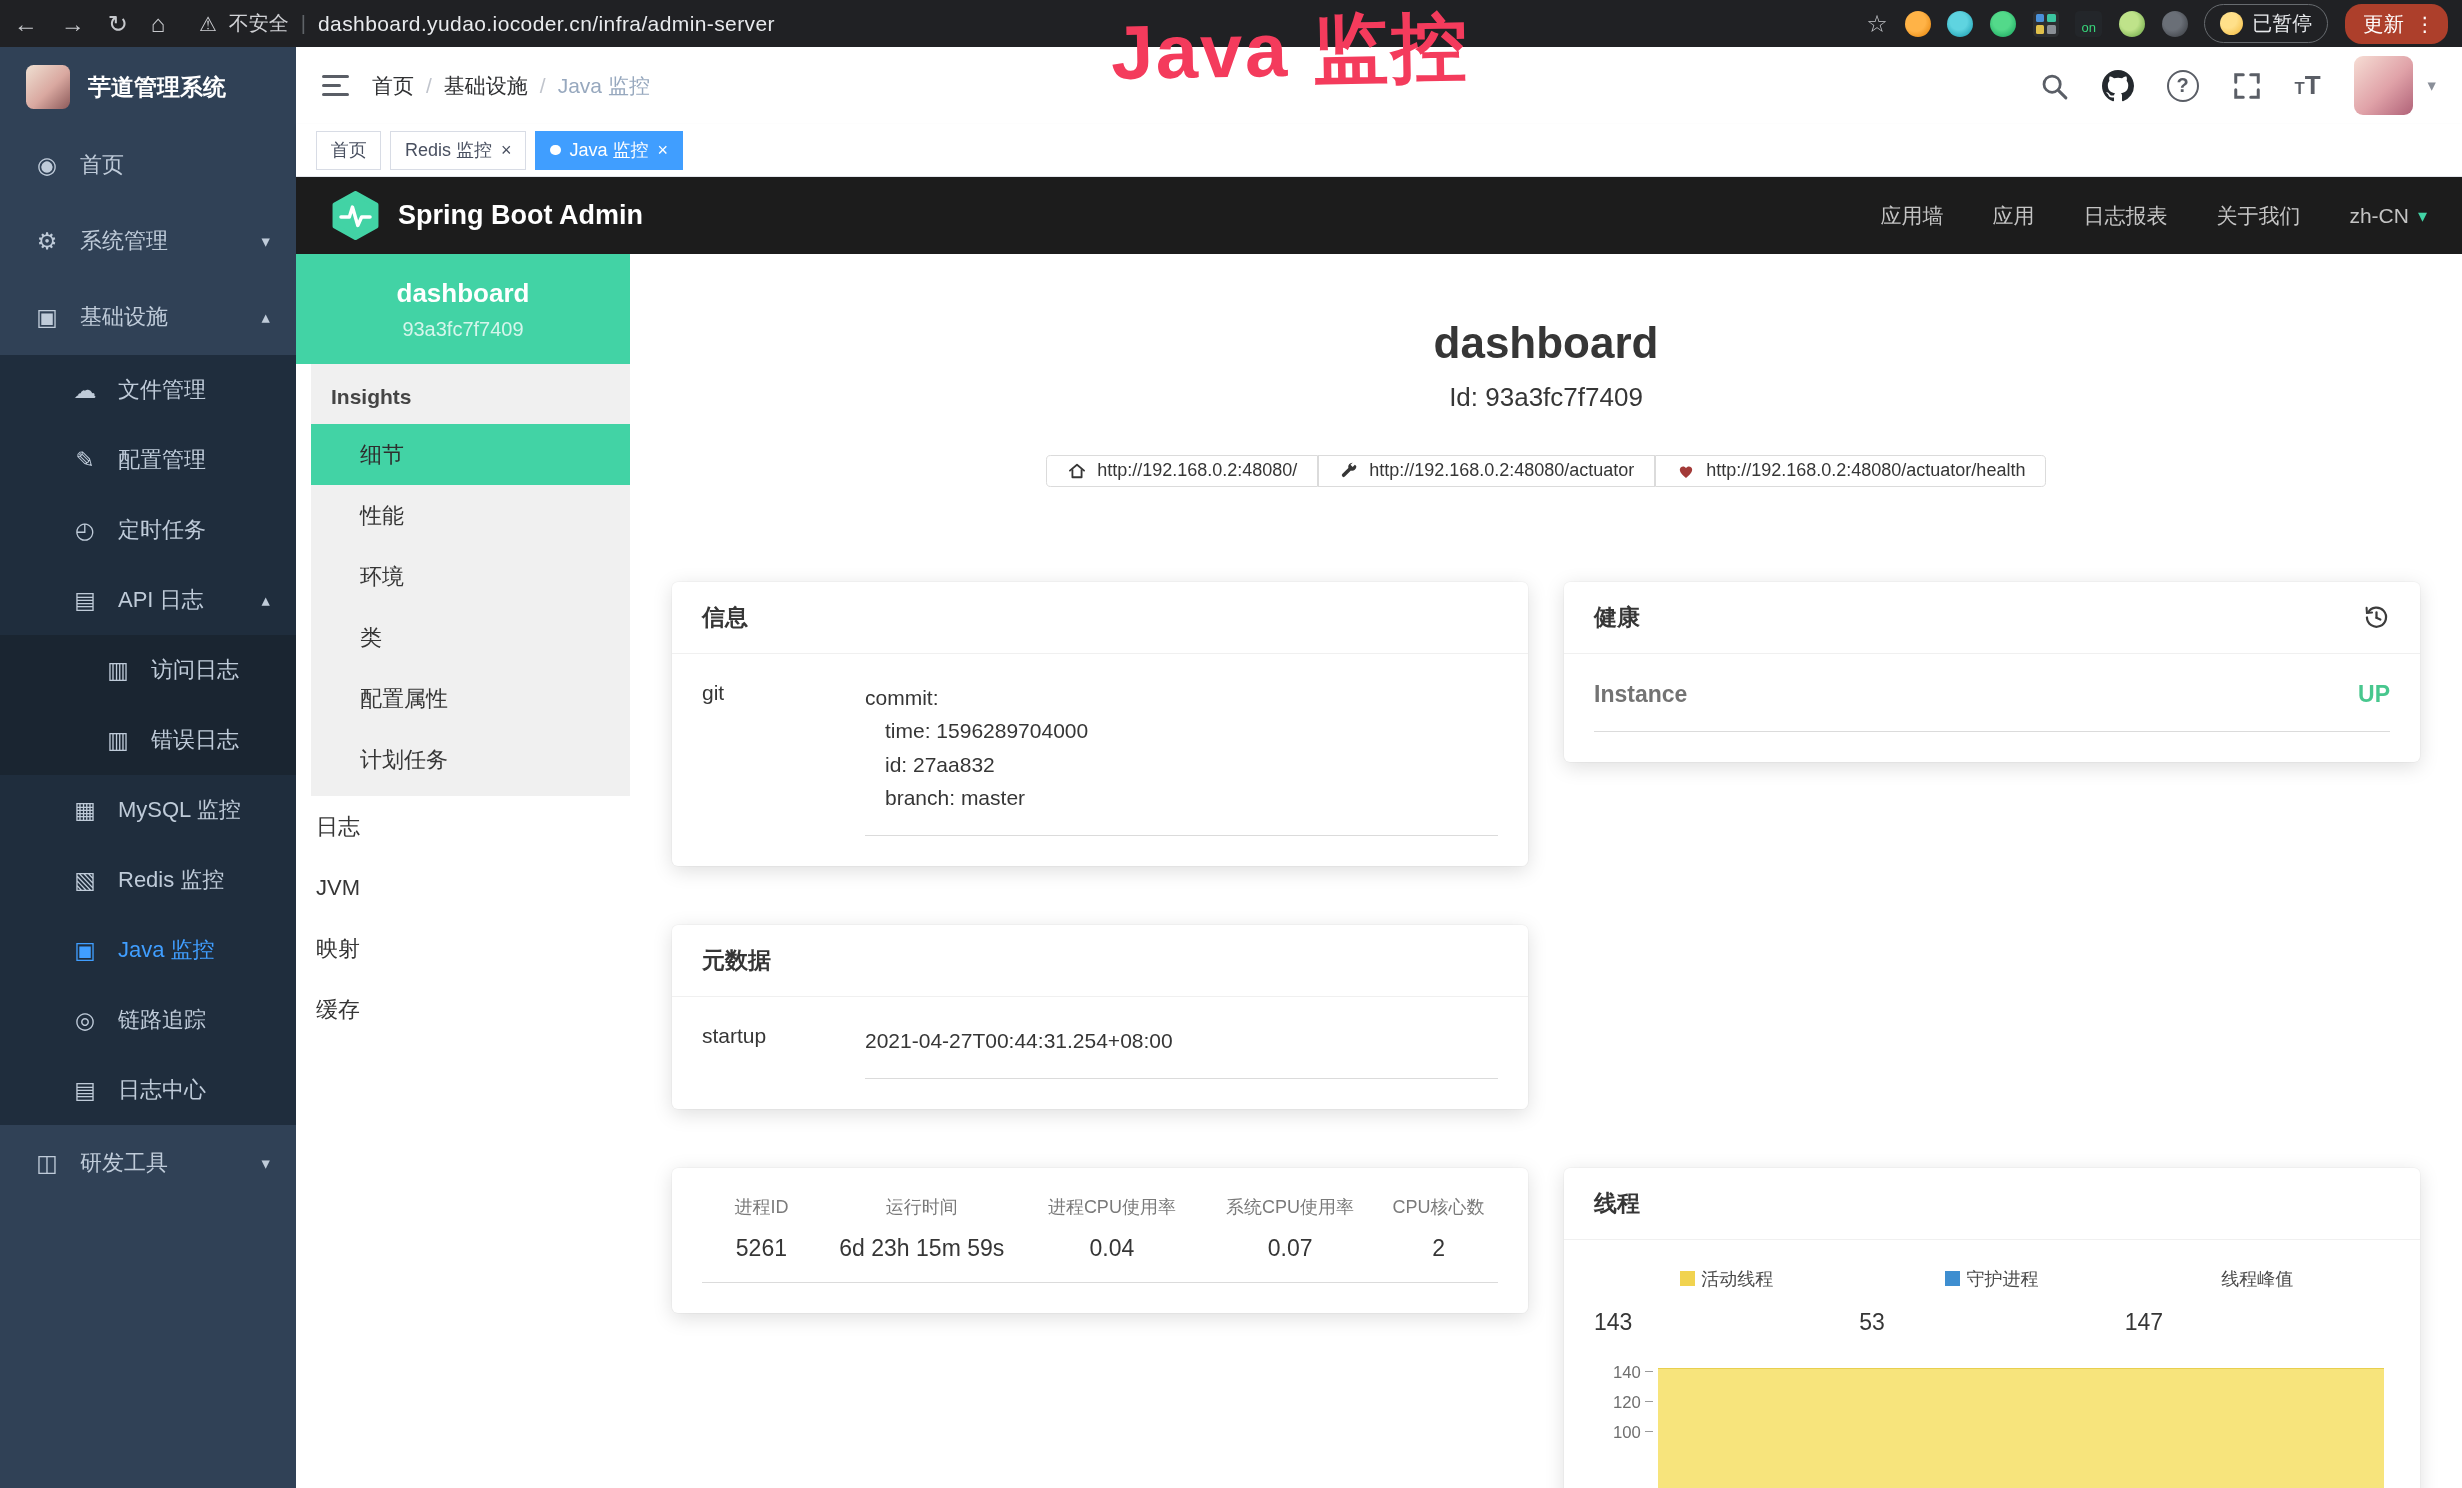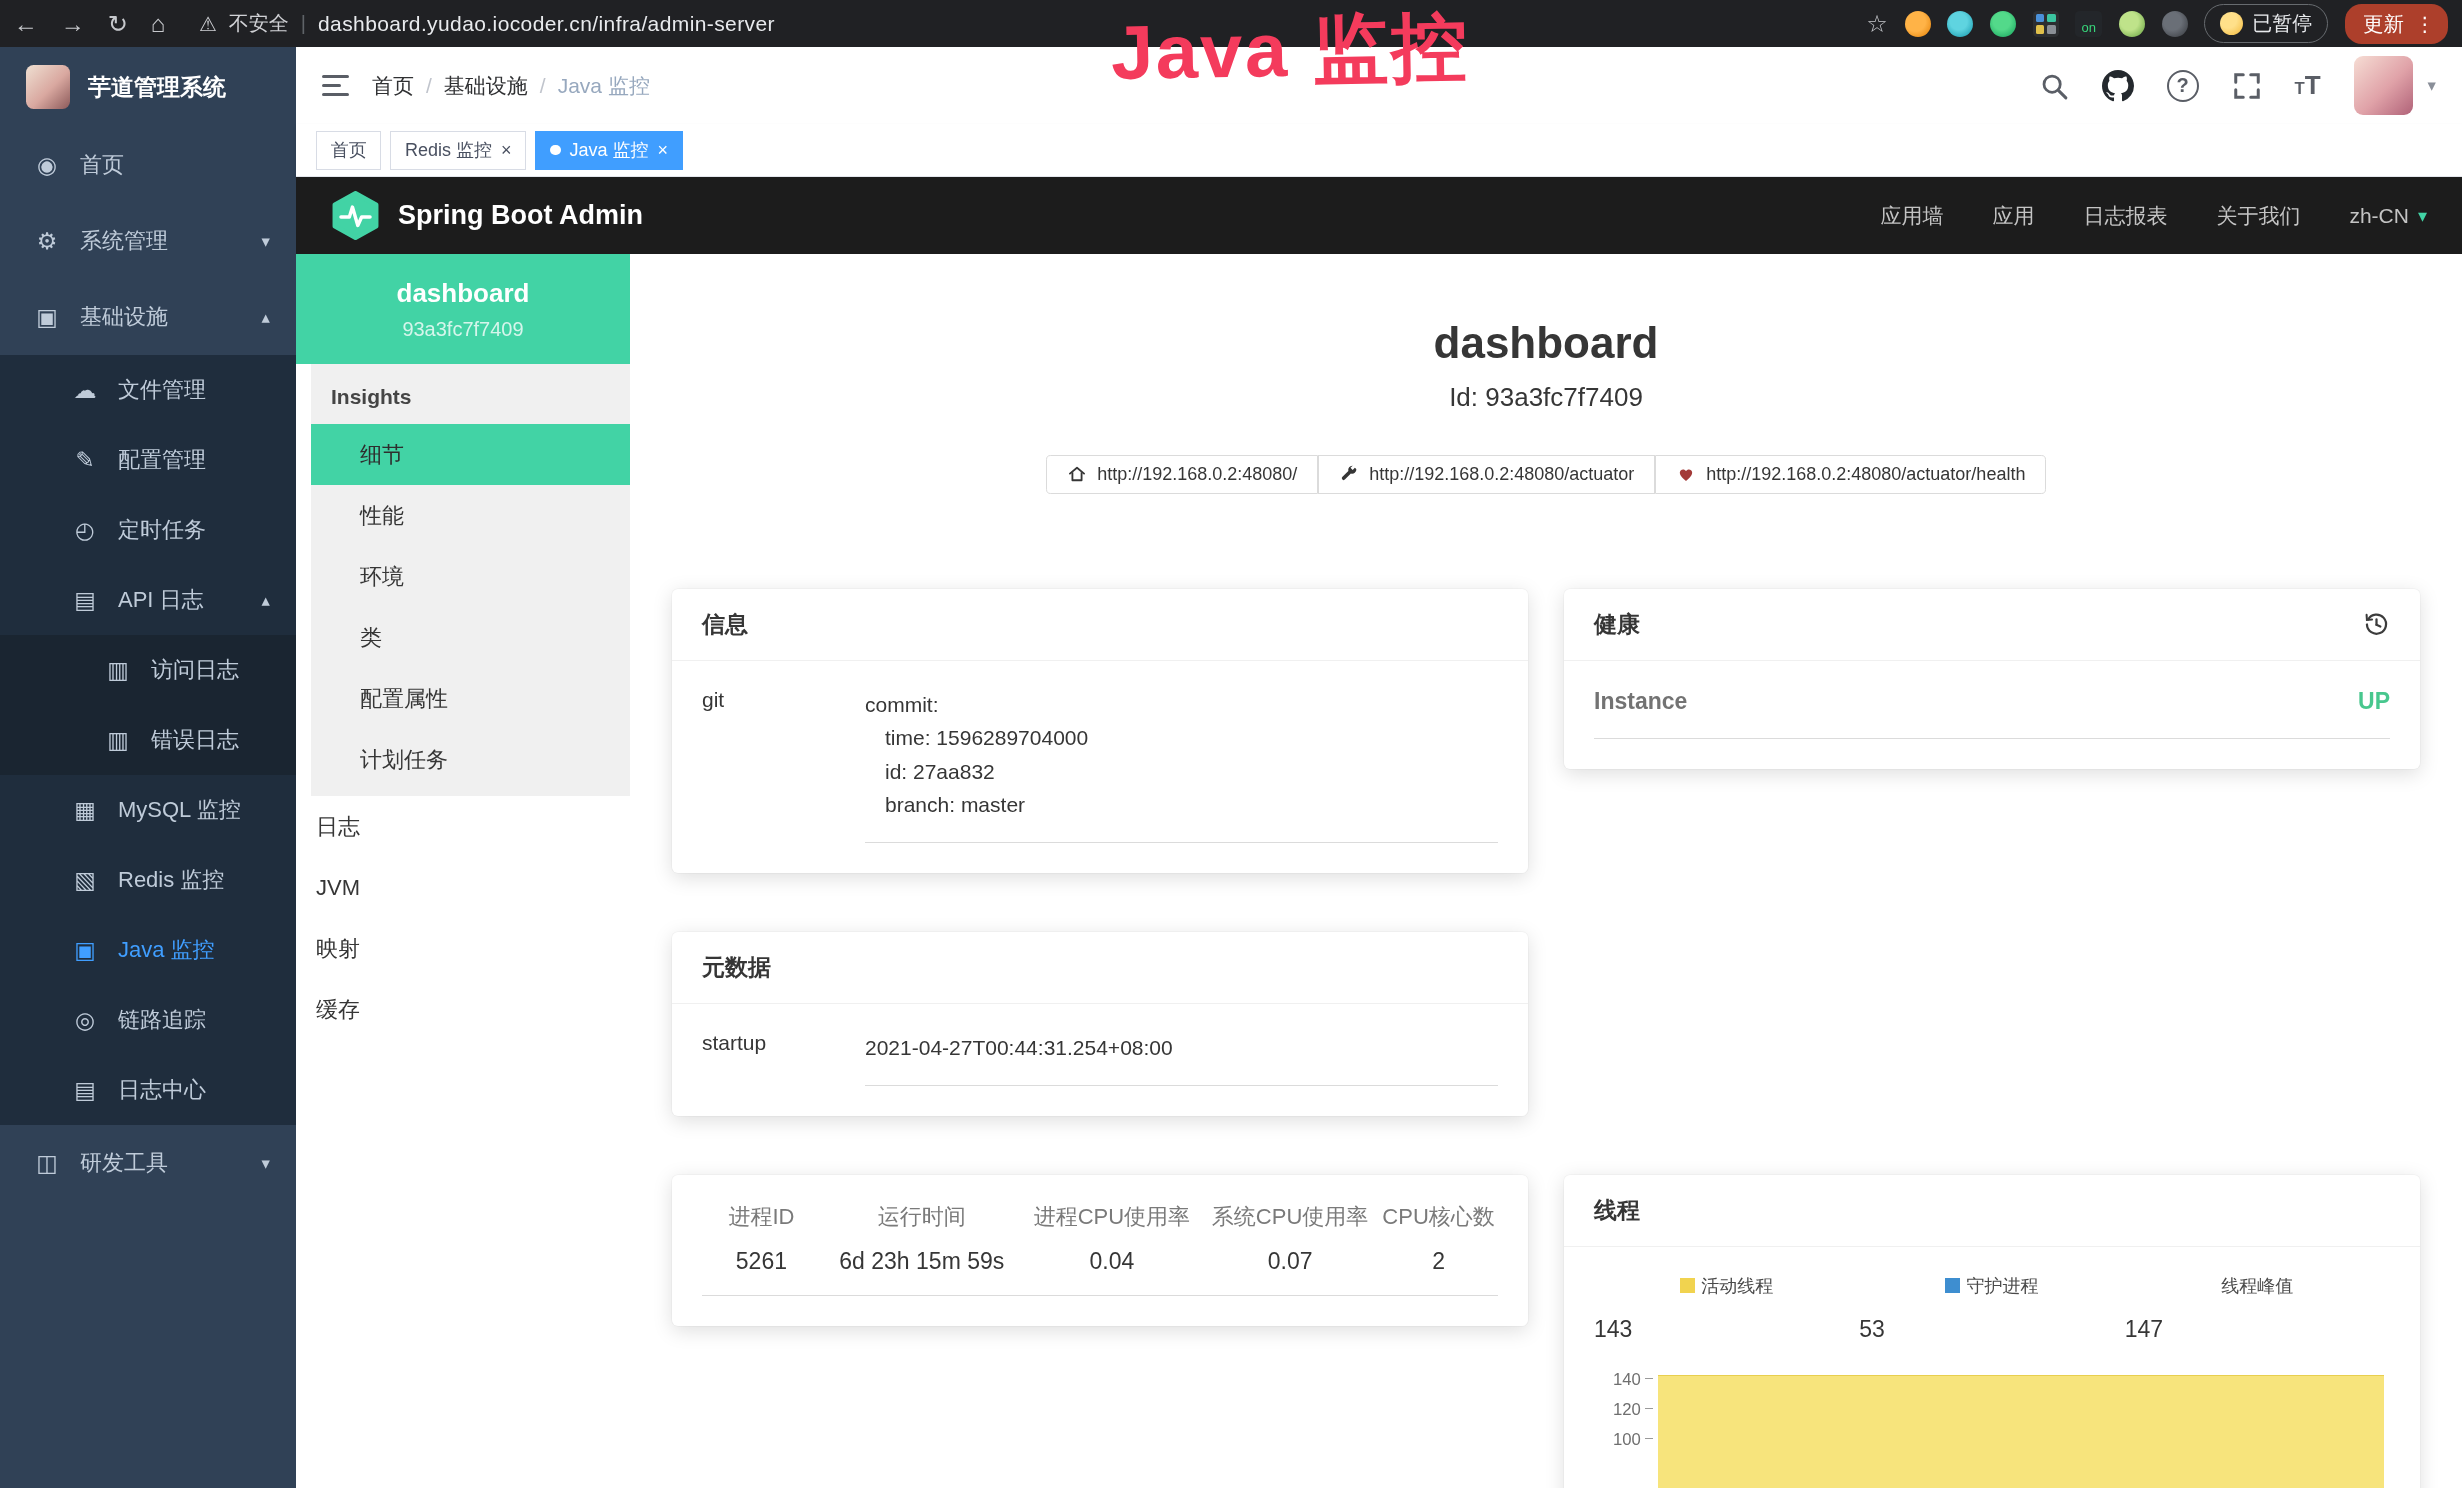--- a/index.html
+++ b/index.html
@@ -101,7 +101,7 @@
   .page-title { text-align:center; font-size:44px; font-weight:bold; color:#363636; }
   .page-sub { text-align:center; font-size:26px; color:#363636; margin-top:13.7px; }
   .links-row { display:flex; justify-content:center; margin-top:42px; }
-  .linkbtn { display:flex; align-items:center; gap:10.6px; border:0.8px solid #dbdbdb; background:#fff; padding:0 20px; height:39px; font-size:18px; color:#363636; cursor:pointer; margin-left:-0.8px; }
+  .linkbtn { display:flex; align-items:center; gap:10.6px; border:0.8px solid #dbdbdb; background:#fff; padding:0 20px; height:32px; font-size:18px; color:#363636; cursor:pointer; margin-left:-0.8px; }
   .linkbtn:first-child { border-radius:4.6px 0 0 4.6px; margin-left:0; }
   .linkbtn:last-child { border-radius:0 4.6px 4.6px 0; }
 

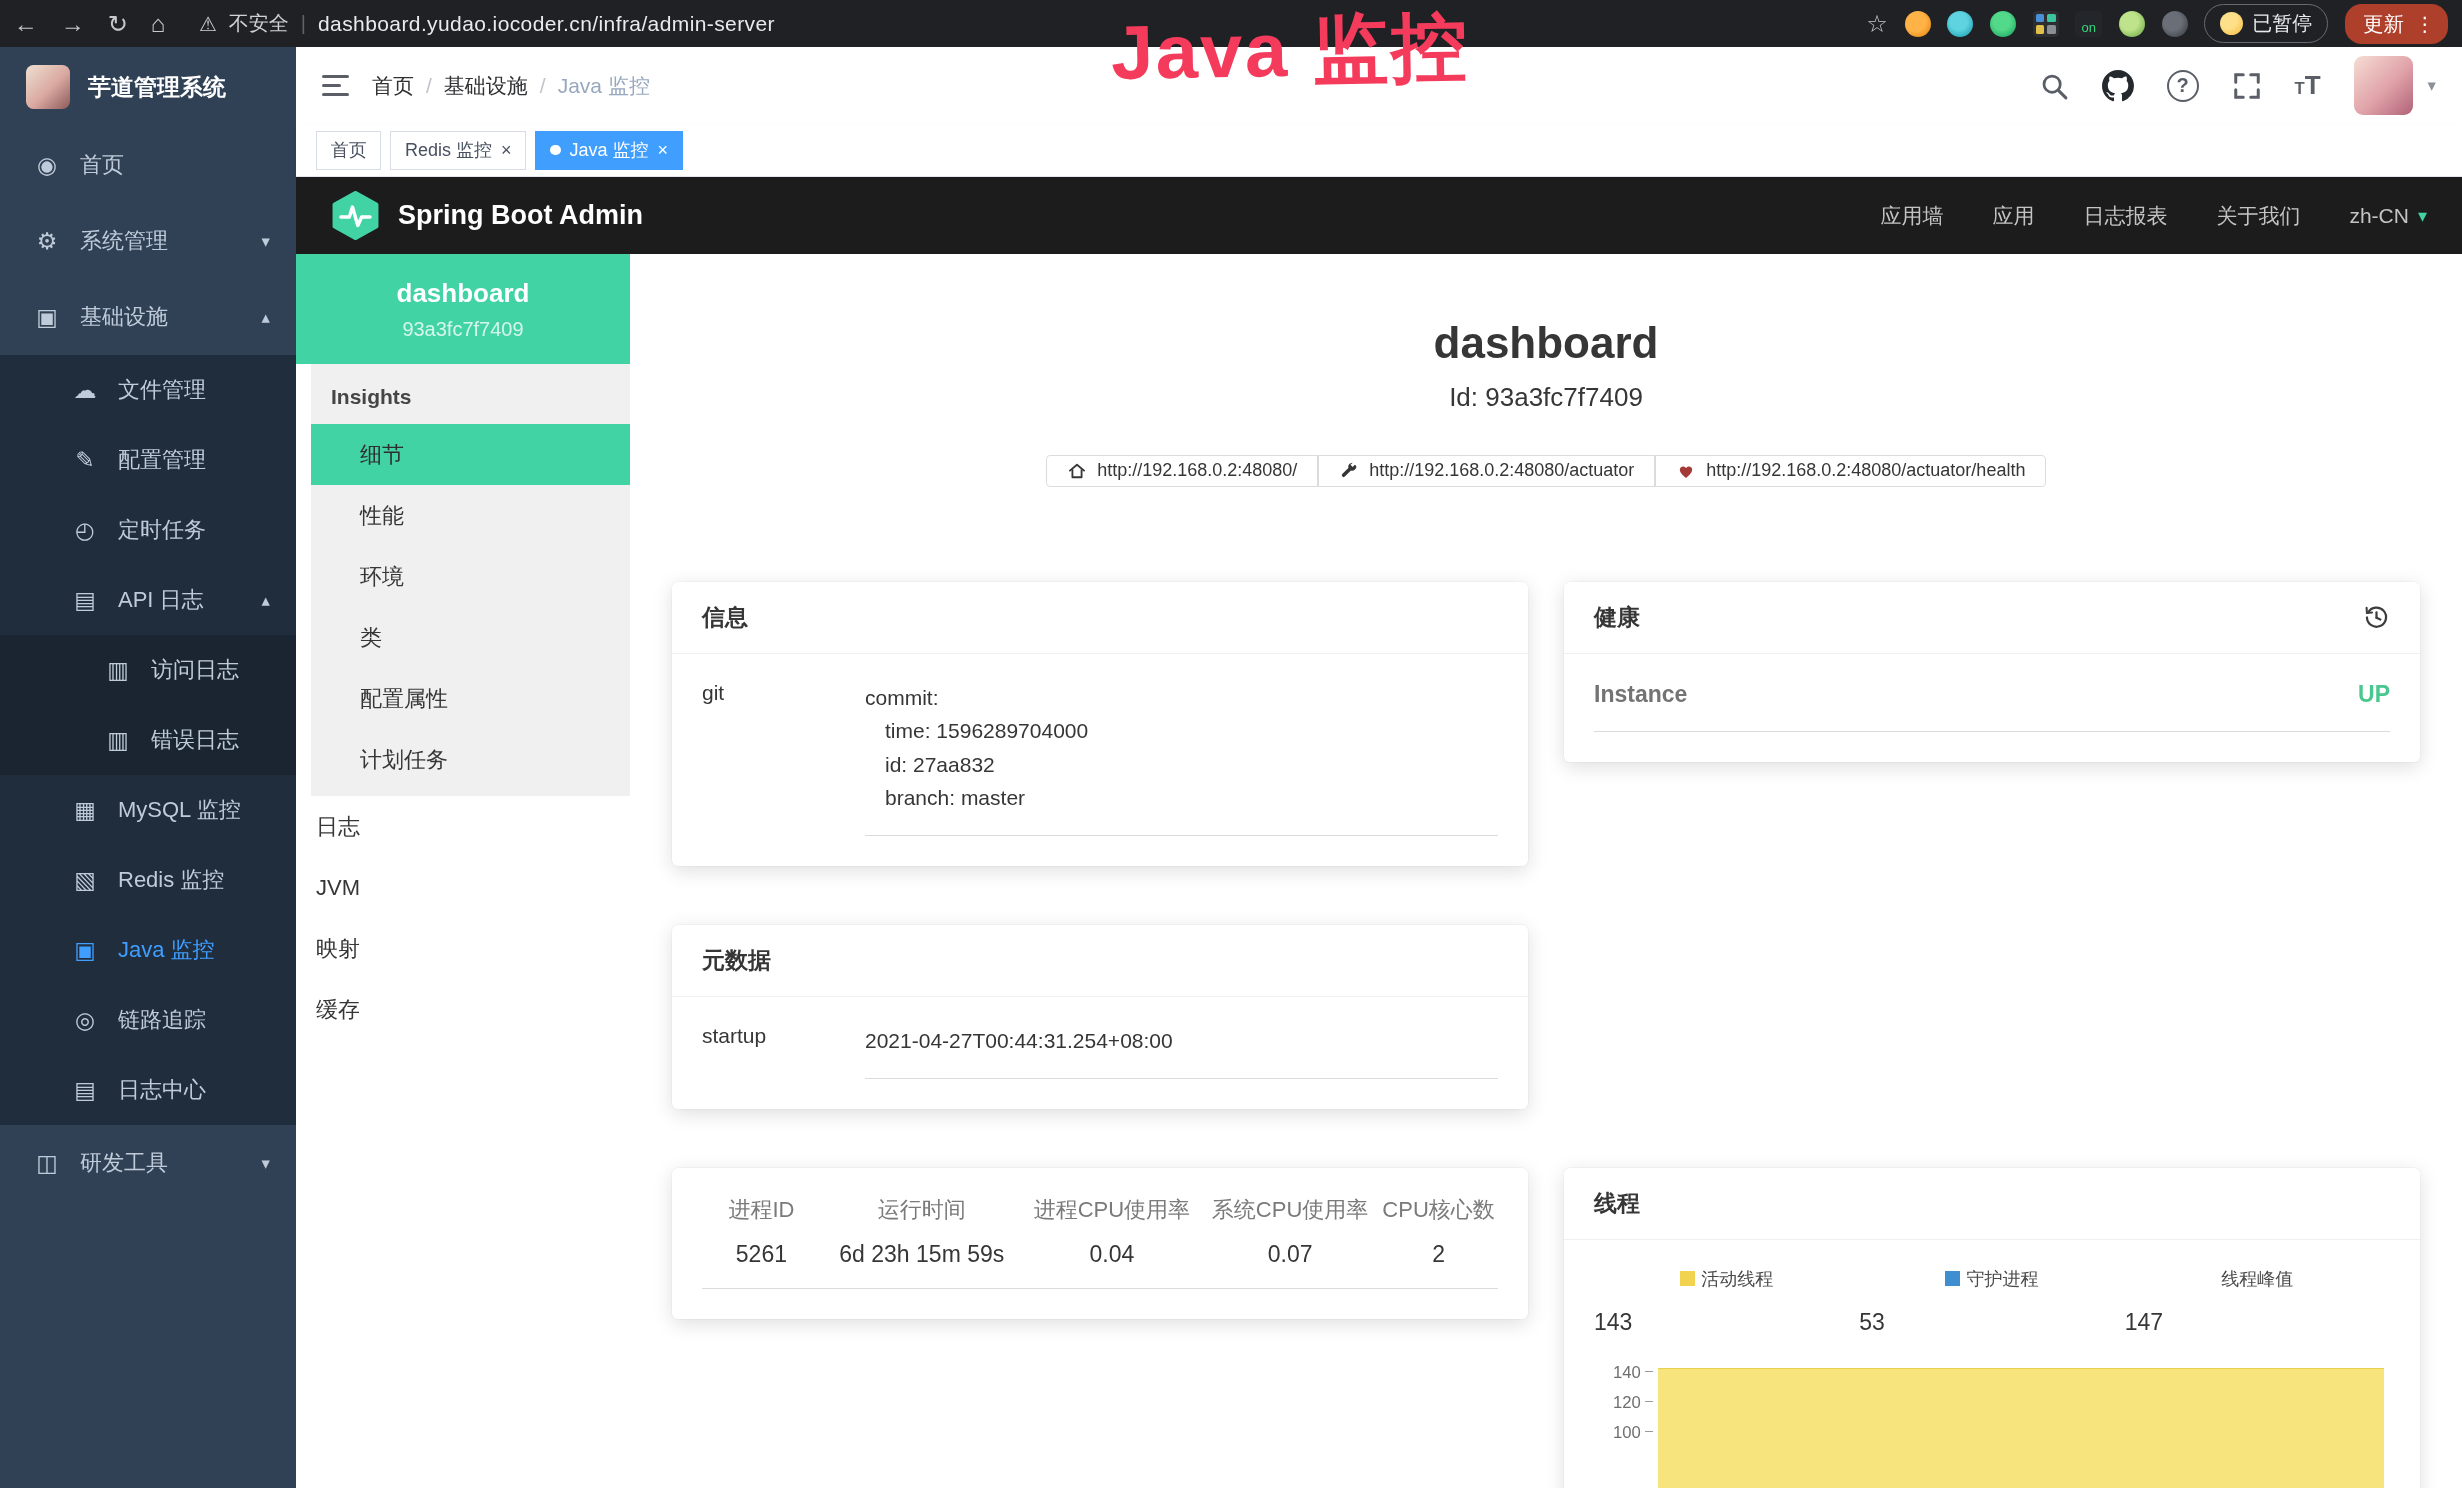--- a/index.html
+++ b/index.html
@@ -127,7 +127,7 @@
 
   .ptable .phead, .ptable .pvals { display:flex; text-align:center; }
   .pc0{flex:1.0}.pc1{flex:1.7}.pc2{flex:1.5}.pc3{flex:1.5}.pc4{flex:1.0}
-  .ptable .phead { font-size:22px; color:#7a7a7a; }
+  .ptable .phead { font-size:18px; color:#7a7a7a; }
   .ptable .pvals { font-size:23px; color:#363636; margin-top:16.7px; border-bottom:0.8px solid #dbdbdb; padding-bottom:20px; }
 
   .tlegend { display:flex; text-align:left; font-size:18px; color:#4a4a4a; }

